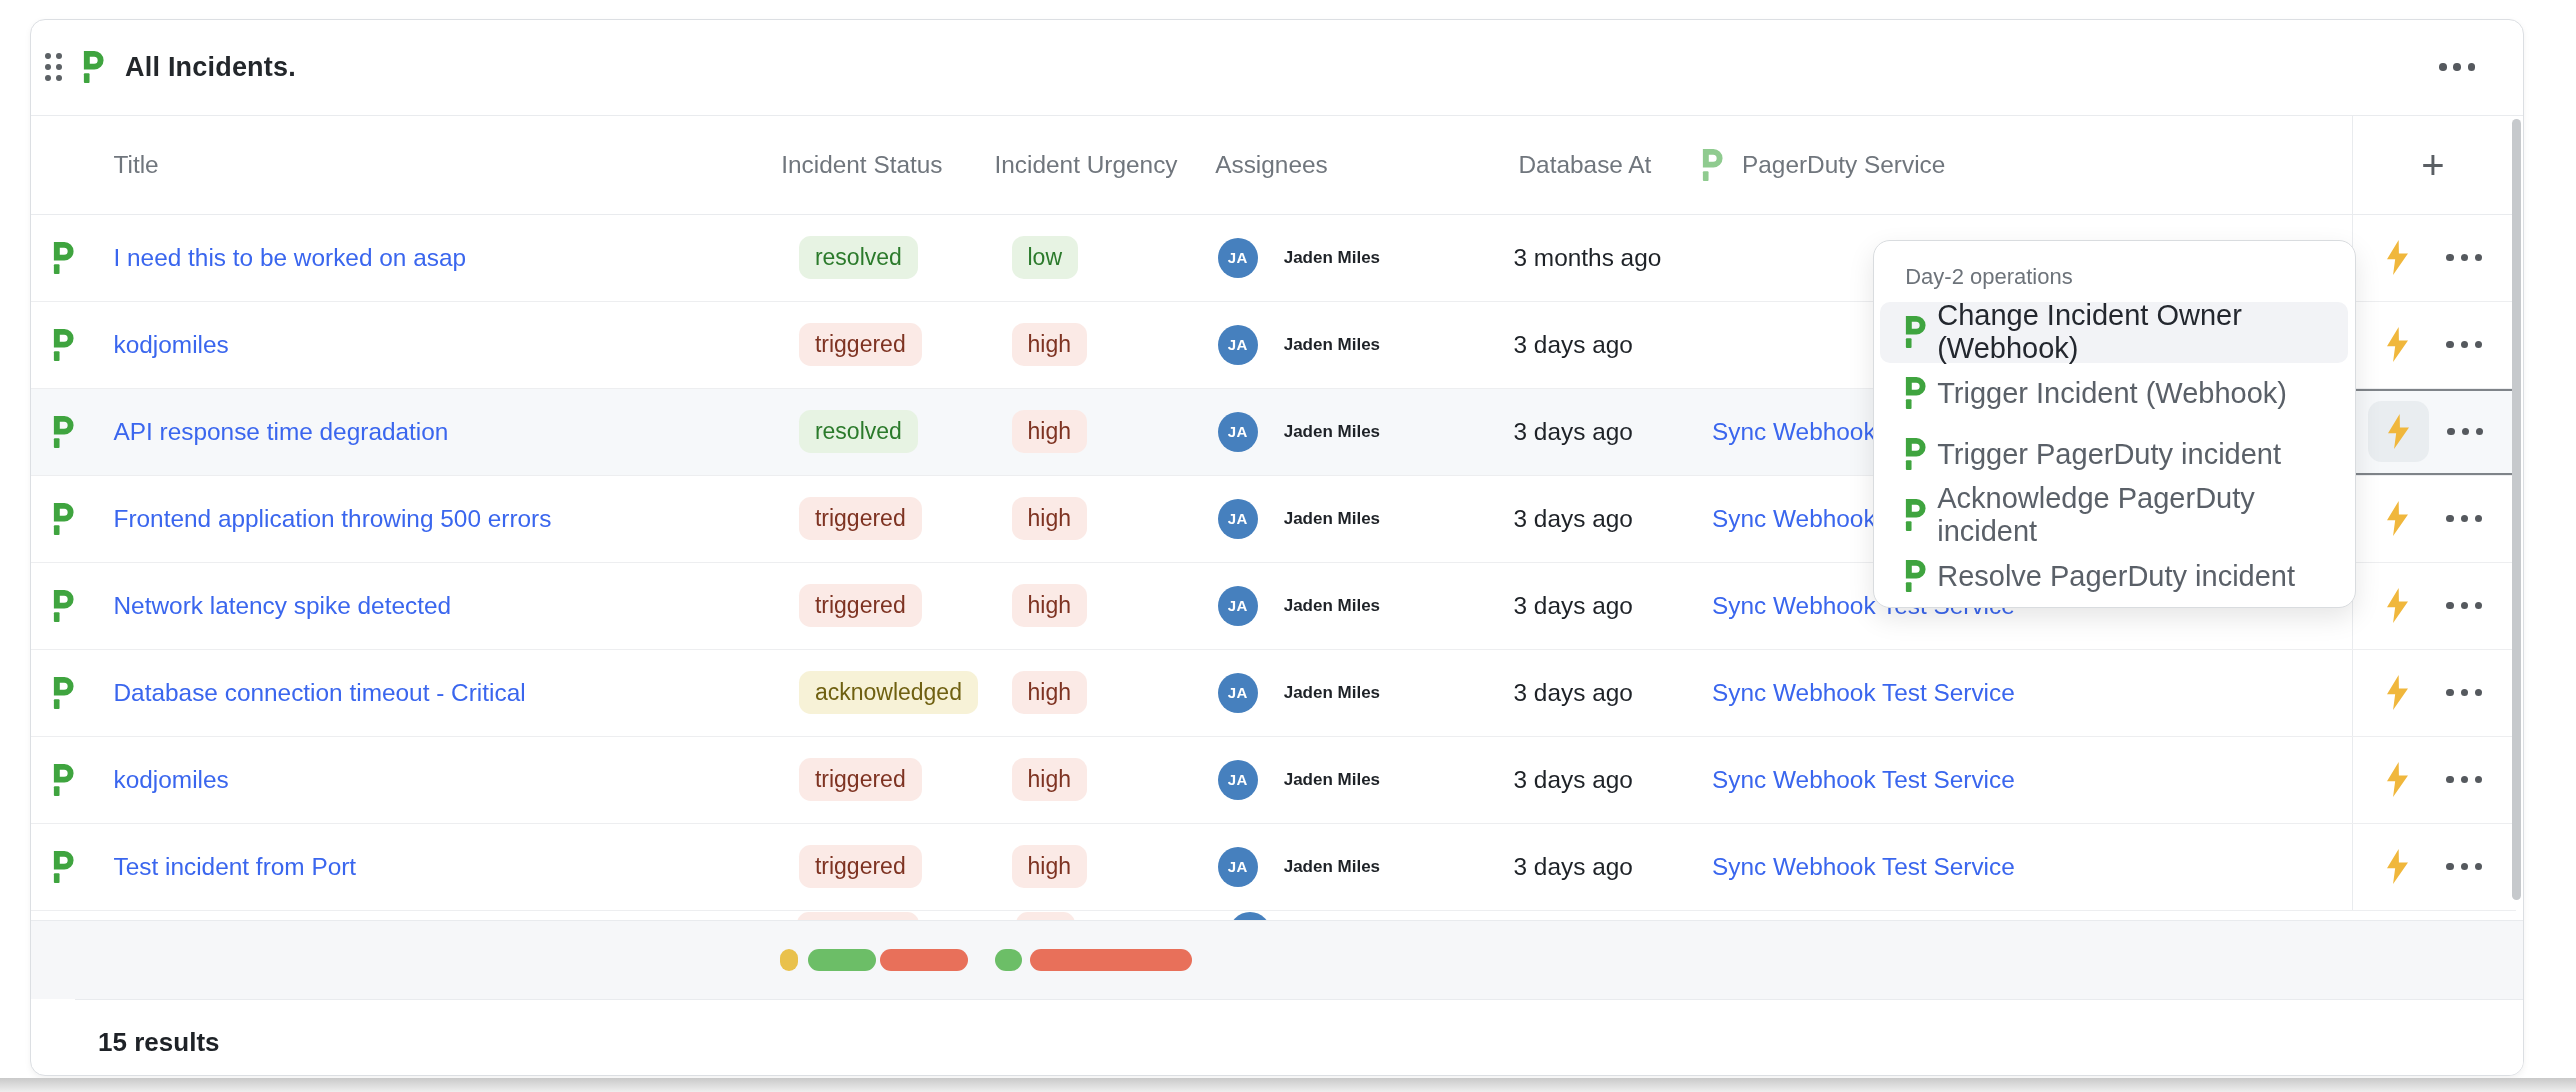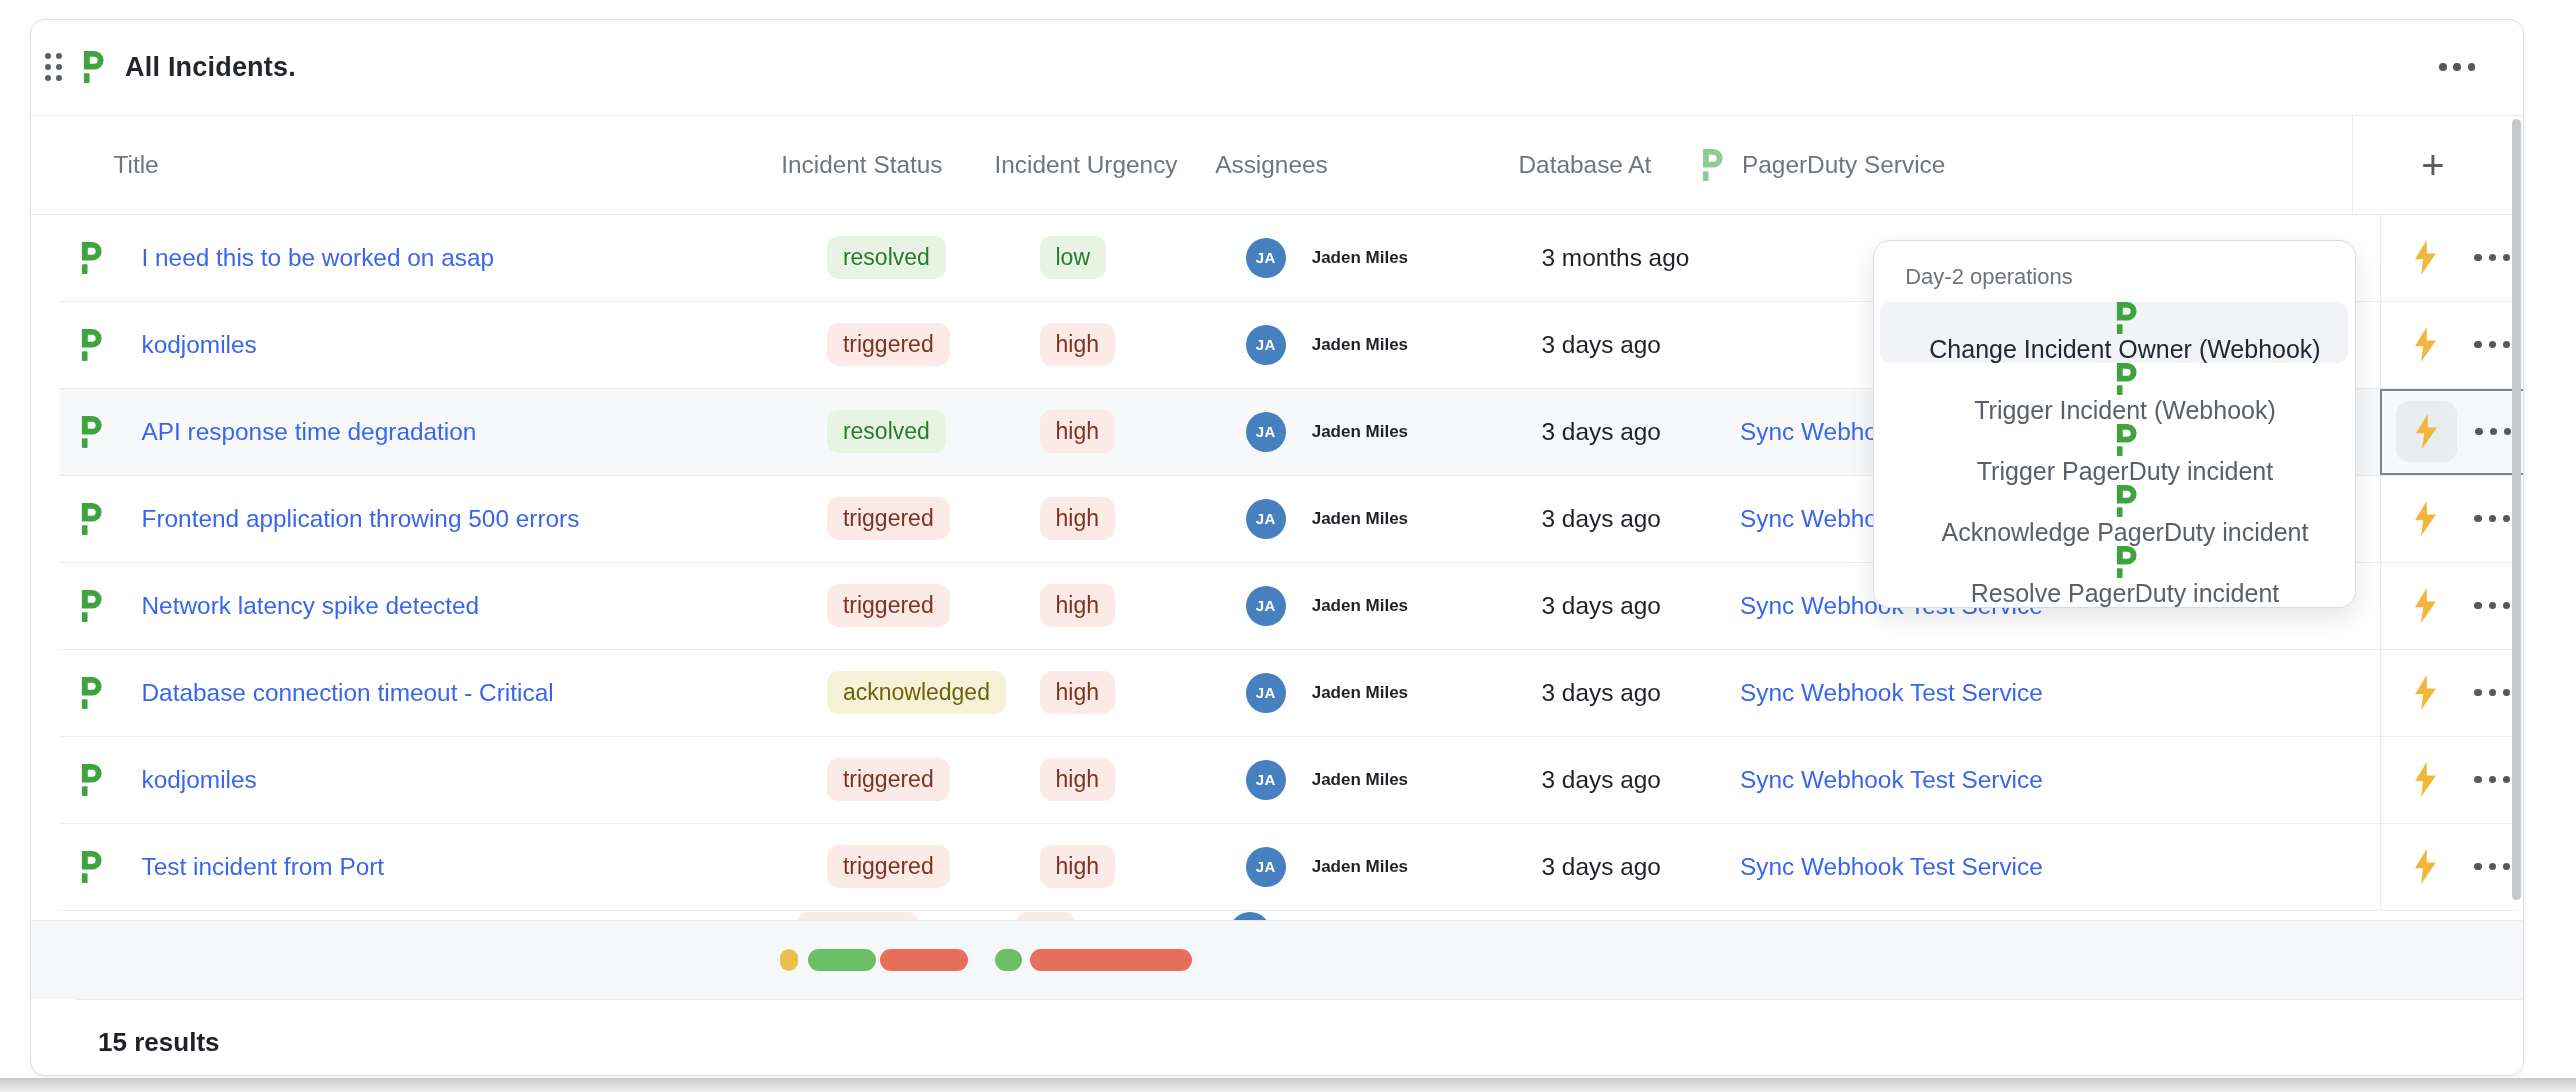--- a/index.html
+++ b/index.html
@@ -42,7 +42,7 @@
     border-left:0.8px solid var(--divider);}
   .plus{font-size:40px;font-weight:300;color:#5a5f64;line-height:1;cursor:pointer;}
   
-  .row{height:86px;border-bottom:0.8px solid #edeef0;background:#fff;margin-left:28px;}
+  .row{height:86px;border-bottom:0.8px solid #edeef0;background:#fff;}
   .row.highlighted{background:var(--row-highlight);}
   .cell{min-width:0;}
   .cell-icon{display:flex;justify-content:center;}

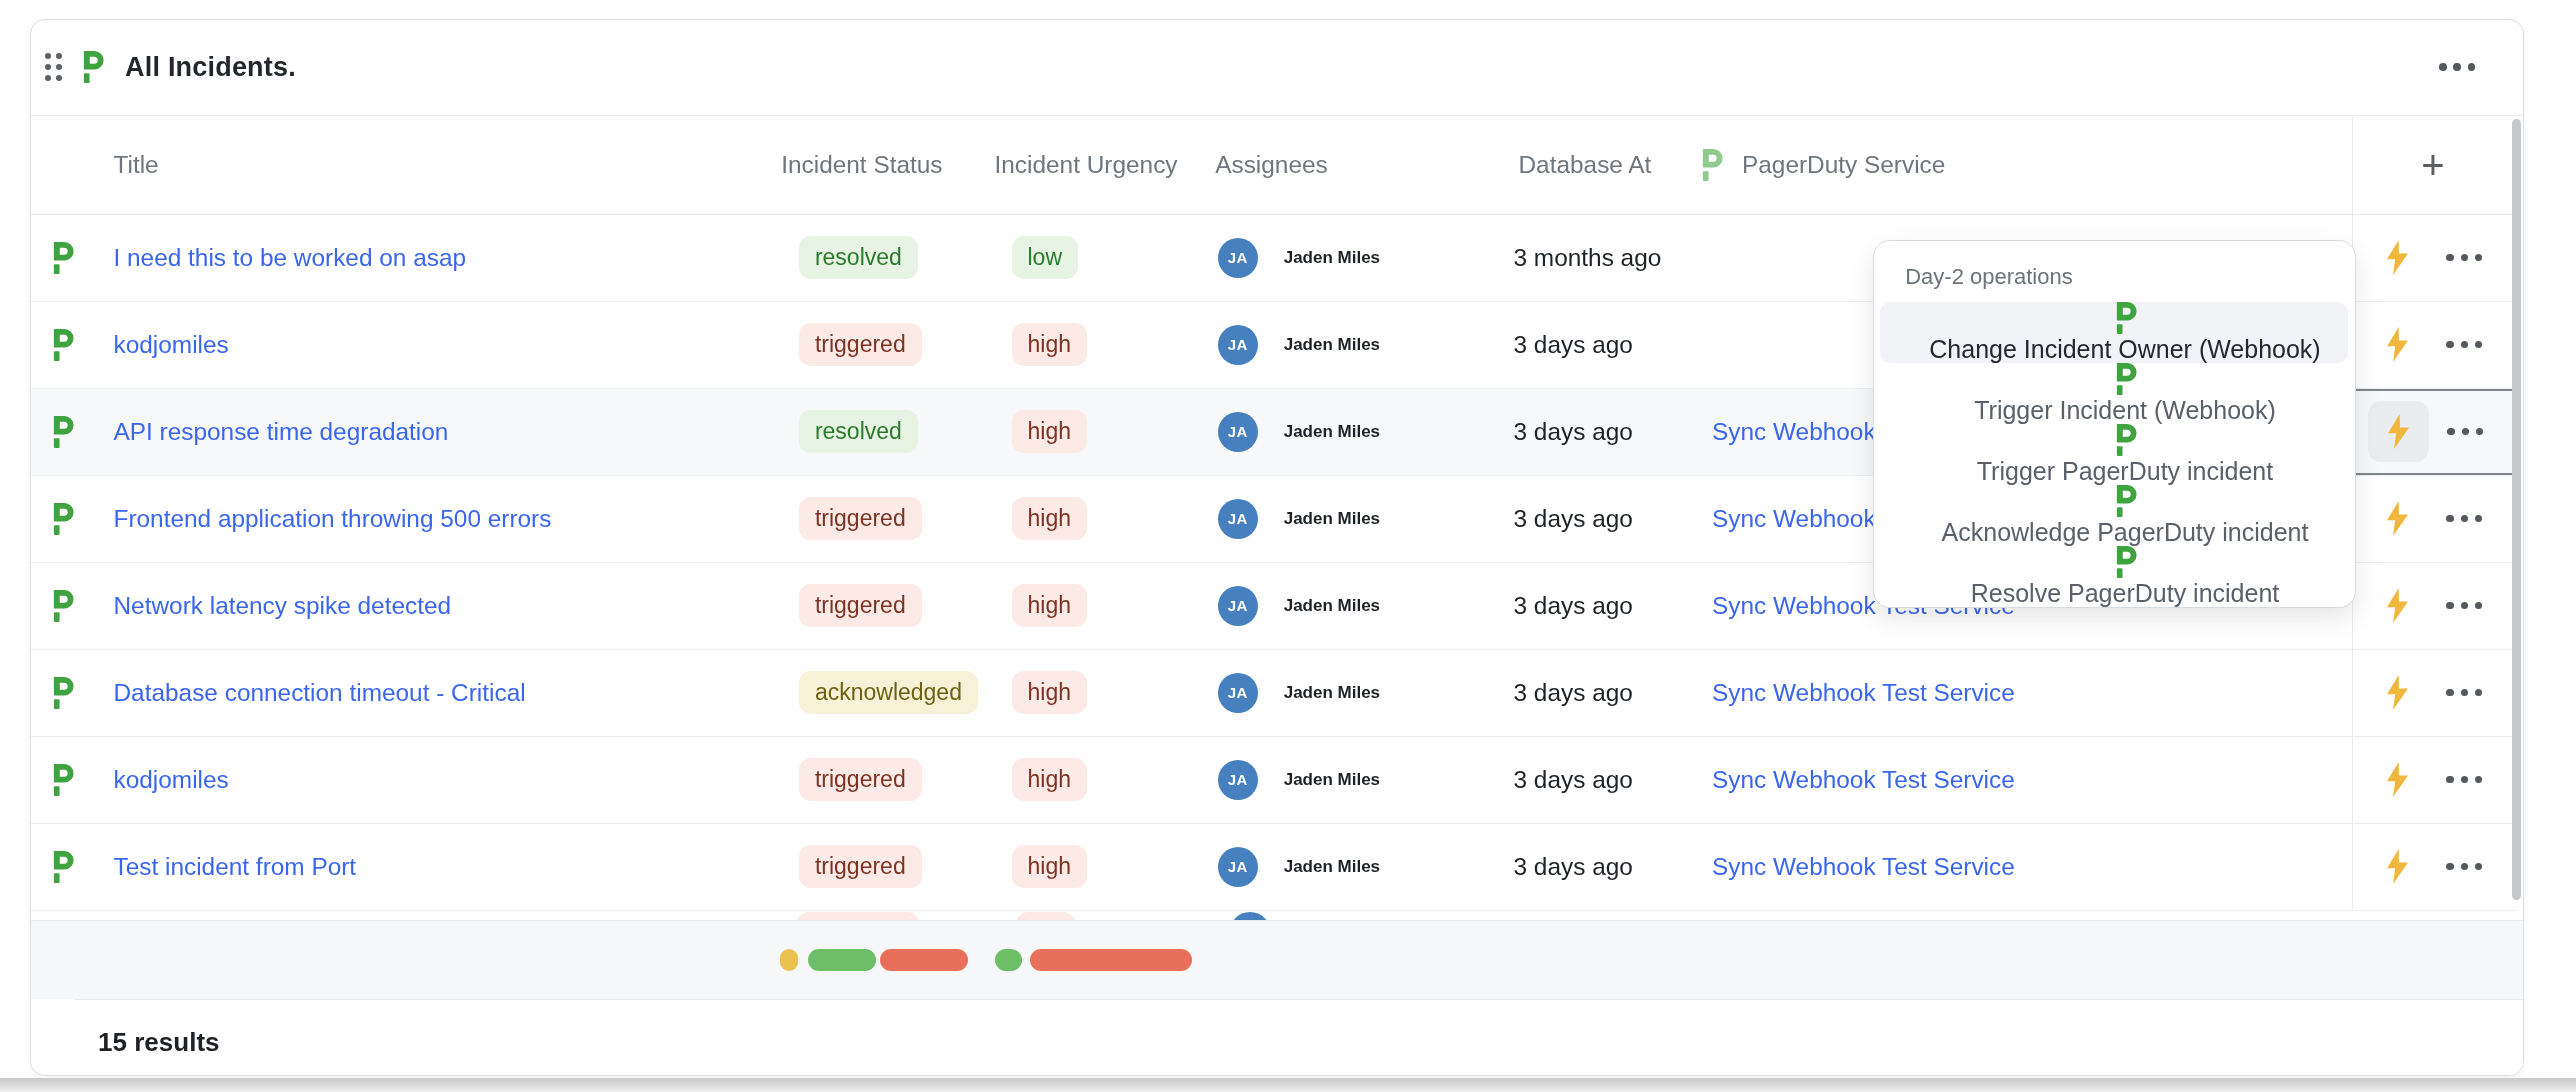--- a/index.html
+++ b/index.html
@@ -87,8 +87,8 @@
     background:#fff;border:1.7px solid #d9dcdf;border-radius:17px;z-index:20;
     box-shadow:0 10px 27px rgba(0,0,0,.10);padding:0 6.7px;}
   .menu-label{font-size:22px;color:#6d737a;margin:23.6px 0 11.8px 25px;}
-  .menu-item{height:61px;display:flex;align-items:center;gap:1px;padding-left:22px;border-radius:10px;
-    font-size:25px;color:#5a6068;cursor:pointer;flex-direction:column;}
+  .menu-item{height:61px;display:flex;align-items:center;gap:10px;padding-left:22px;border-radius:10px;
+    font-size:29px;color:#5a6068;cursor:pointer;}
   .menu-item.active{background:#f2f3f6;color:#23272e;font-weight:500;}
   .pd-icon{display:flex;flex:none;}
 </style>

